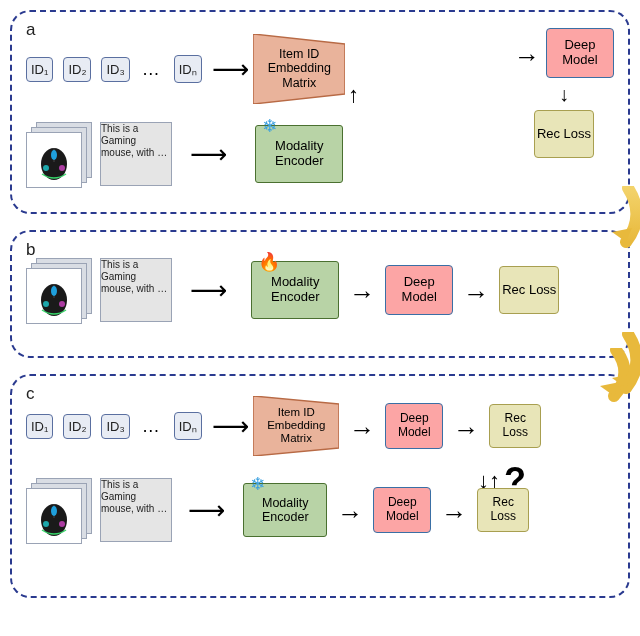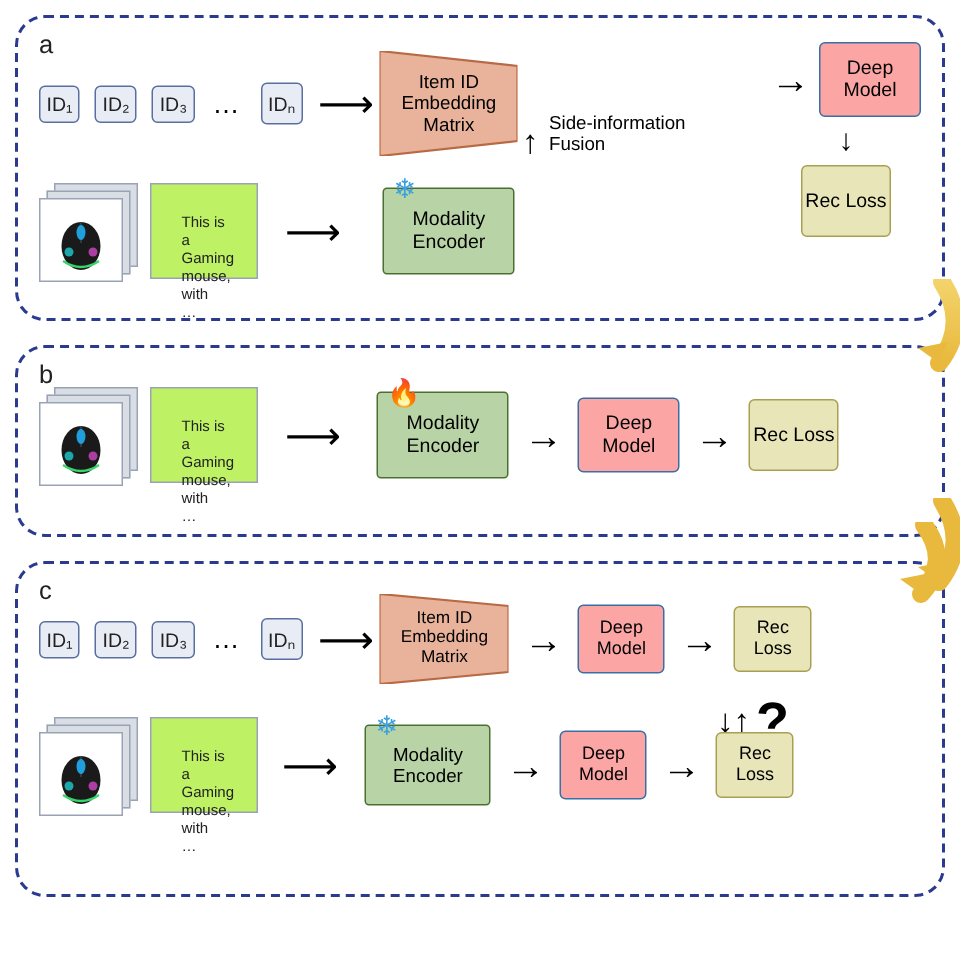--- a/index.html
+++ b/index.html
@@ -221,7 +221,6 @@
     <div style="position:absolute; left:300px; top:108px;">
       
     </div>
-    <div class="side-info" style="left:340px; top:52px;">Side-information Fusion</div>
 
     <div style="position:absolute; right:0; top:4px; display:flex; flex-direction:column; align-items:center; gap:6px;">
       <div style="display:flex; align-items:center; gap:6px;">

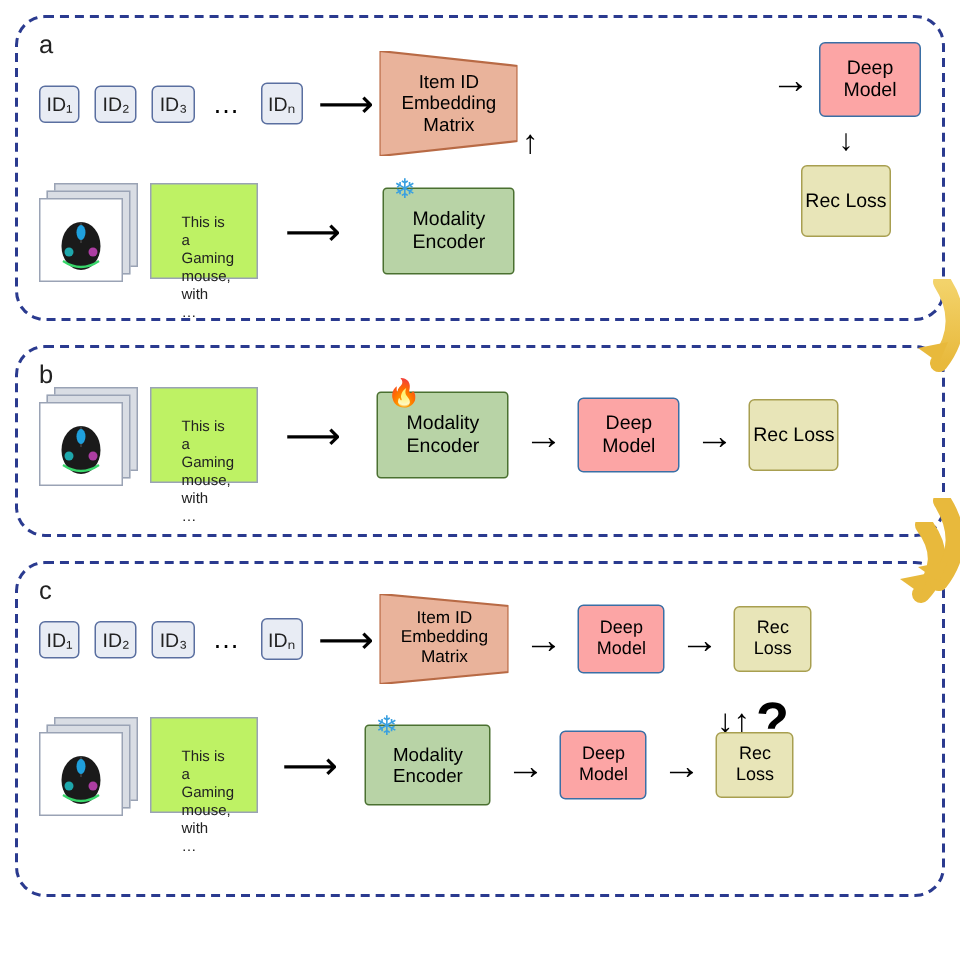--- a/index.html
+++ b/index.html
@@ -65,10 +65,10 @@
     width: 72px;
     height: 64px;
     border: 1px solid #9aa3b5;
-    background: #bef264;
+    background: #e5e5e5;
     font-size: 10px;
     line-height: 1.2;
-    padding: 20px;
+    padding: 0;
     color: #222;
     box-sizing: border-box;
     flex-shrink: 0;

